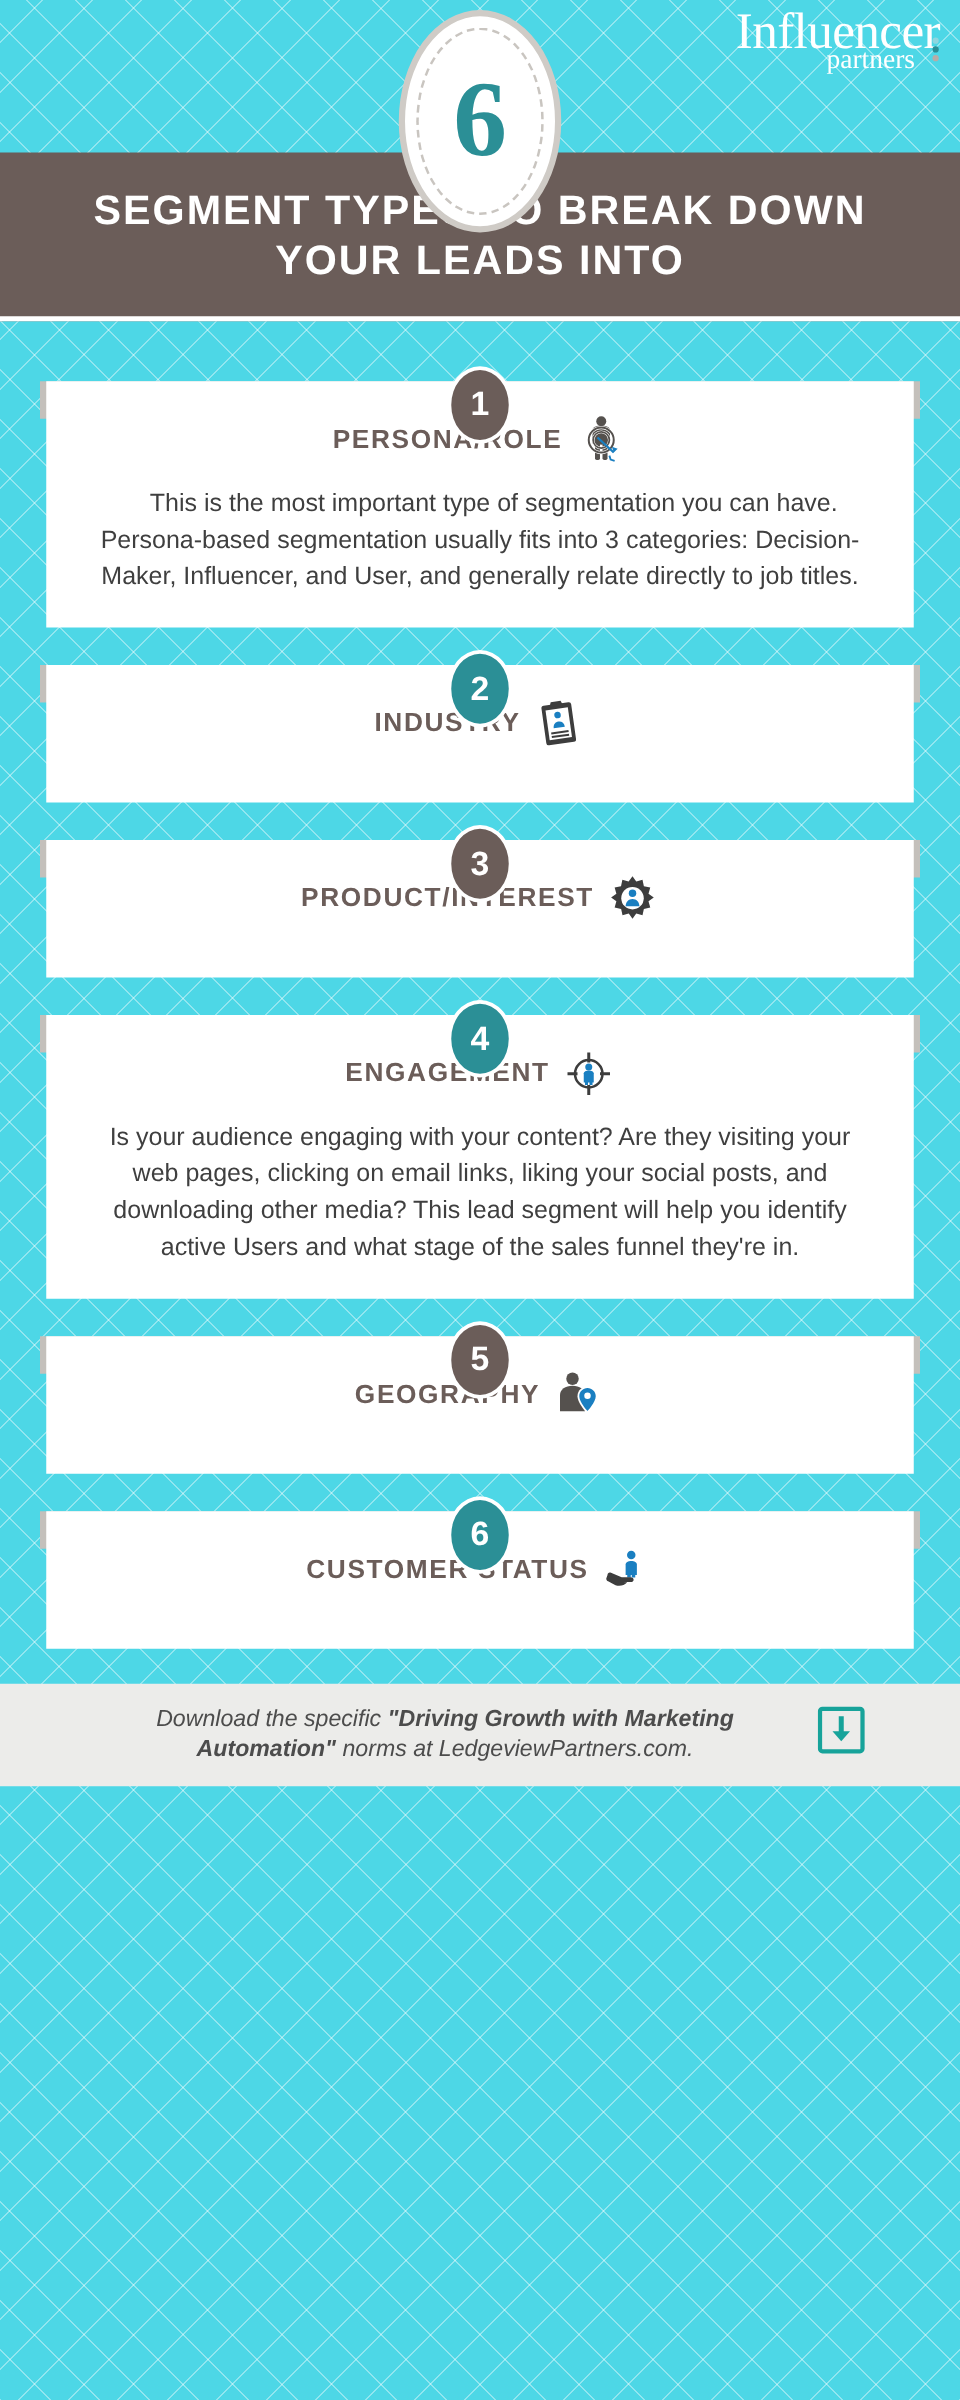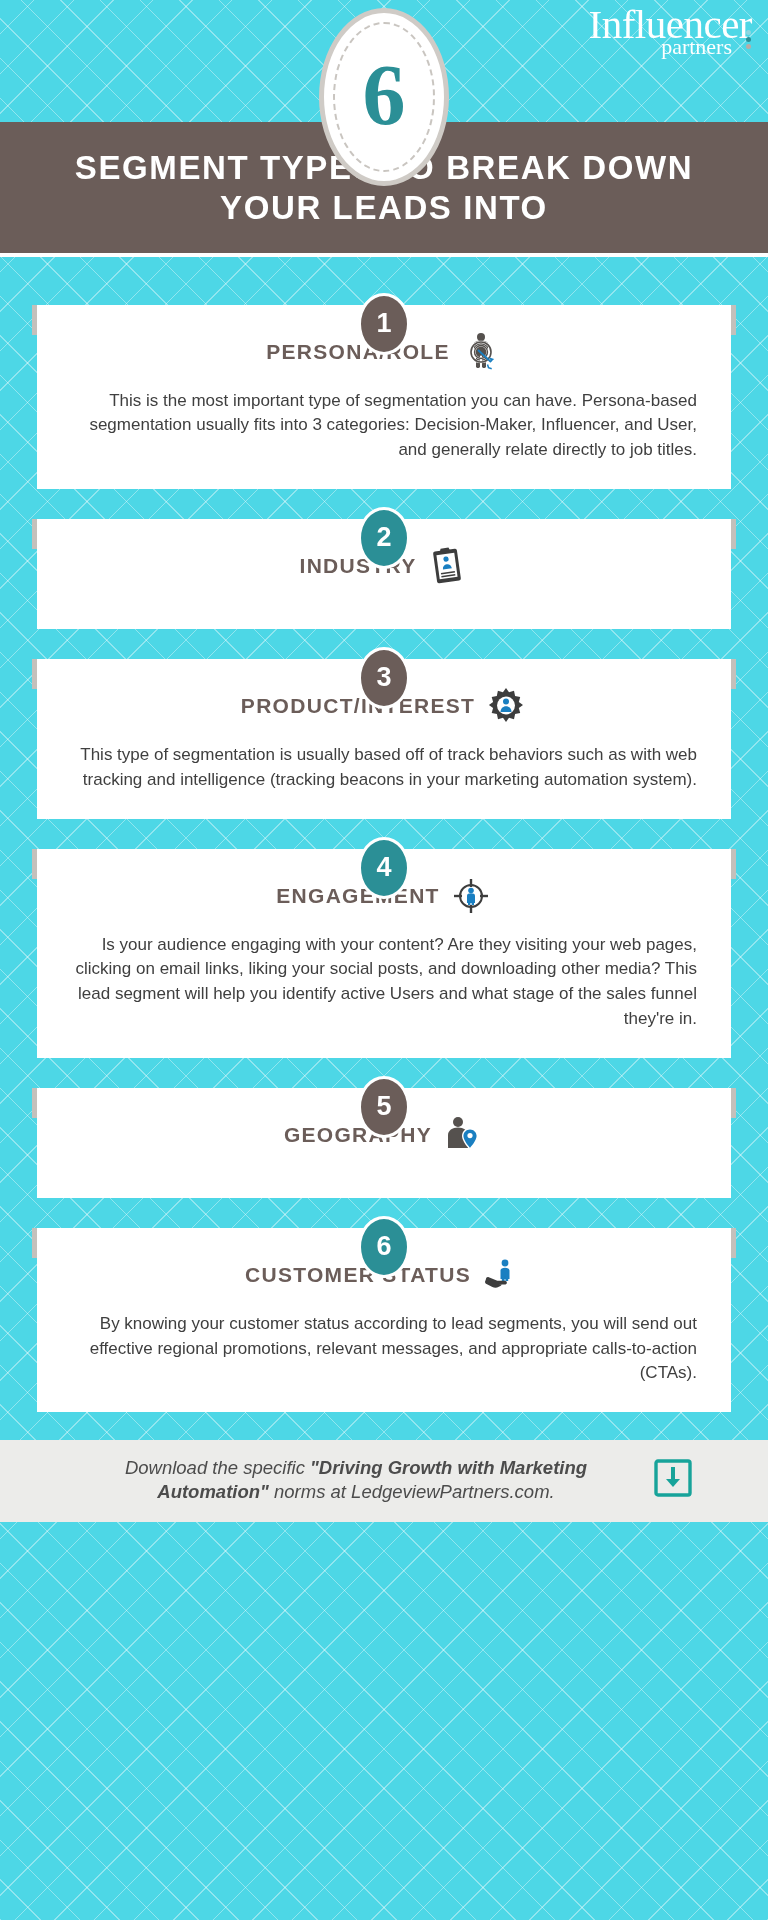--- a/index.html
+++ b/index.html
@@ -177,10 +177,10 @@
     text-transform: uppercase;
   }
   .card-body {
-    font-size: 17px;
+    font-size: 20px;
     line-height: 1.46;
     color: #3f3f3f;
-    text-align: right;
+    text-align: center;
   }
   .card-body.indent { text-indent: 22px; }
 

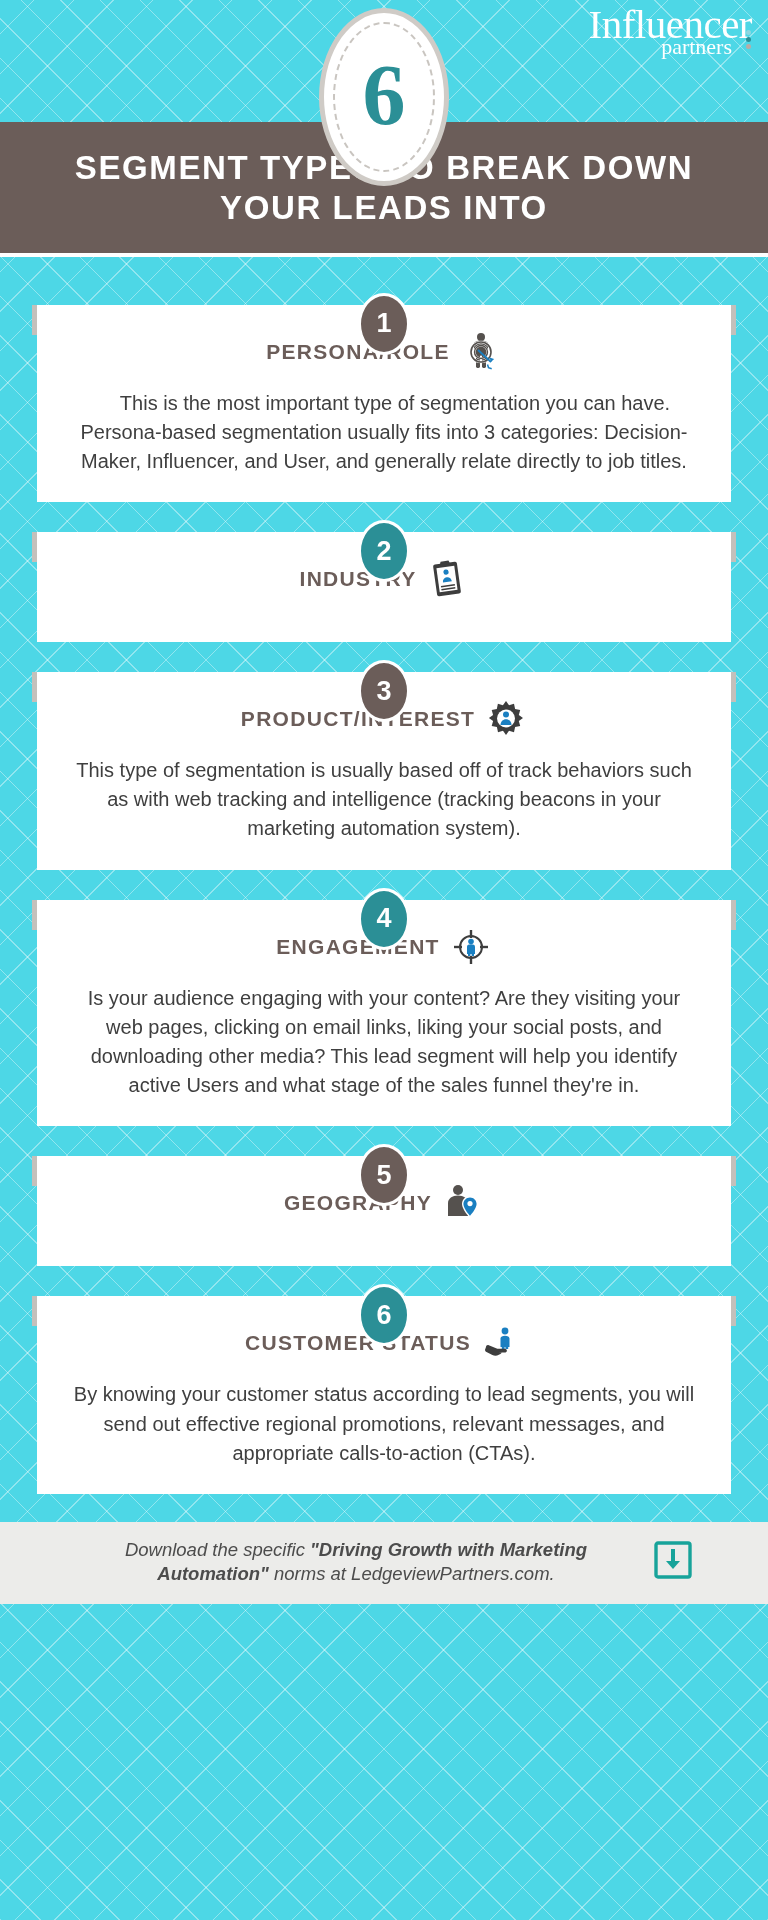--- a/index.html
+++ b/index.html
@@ -316,7 +316,6 @@
             </svg>
           </span>
         </div>
-        <p class="card-body">This type of segmentation is usually based off of track behaviors such as with web tracking and intelligence (tracking beacons in your marketing automation system).</p>
       </div>
     </div>
 

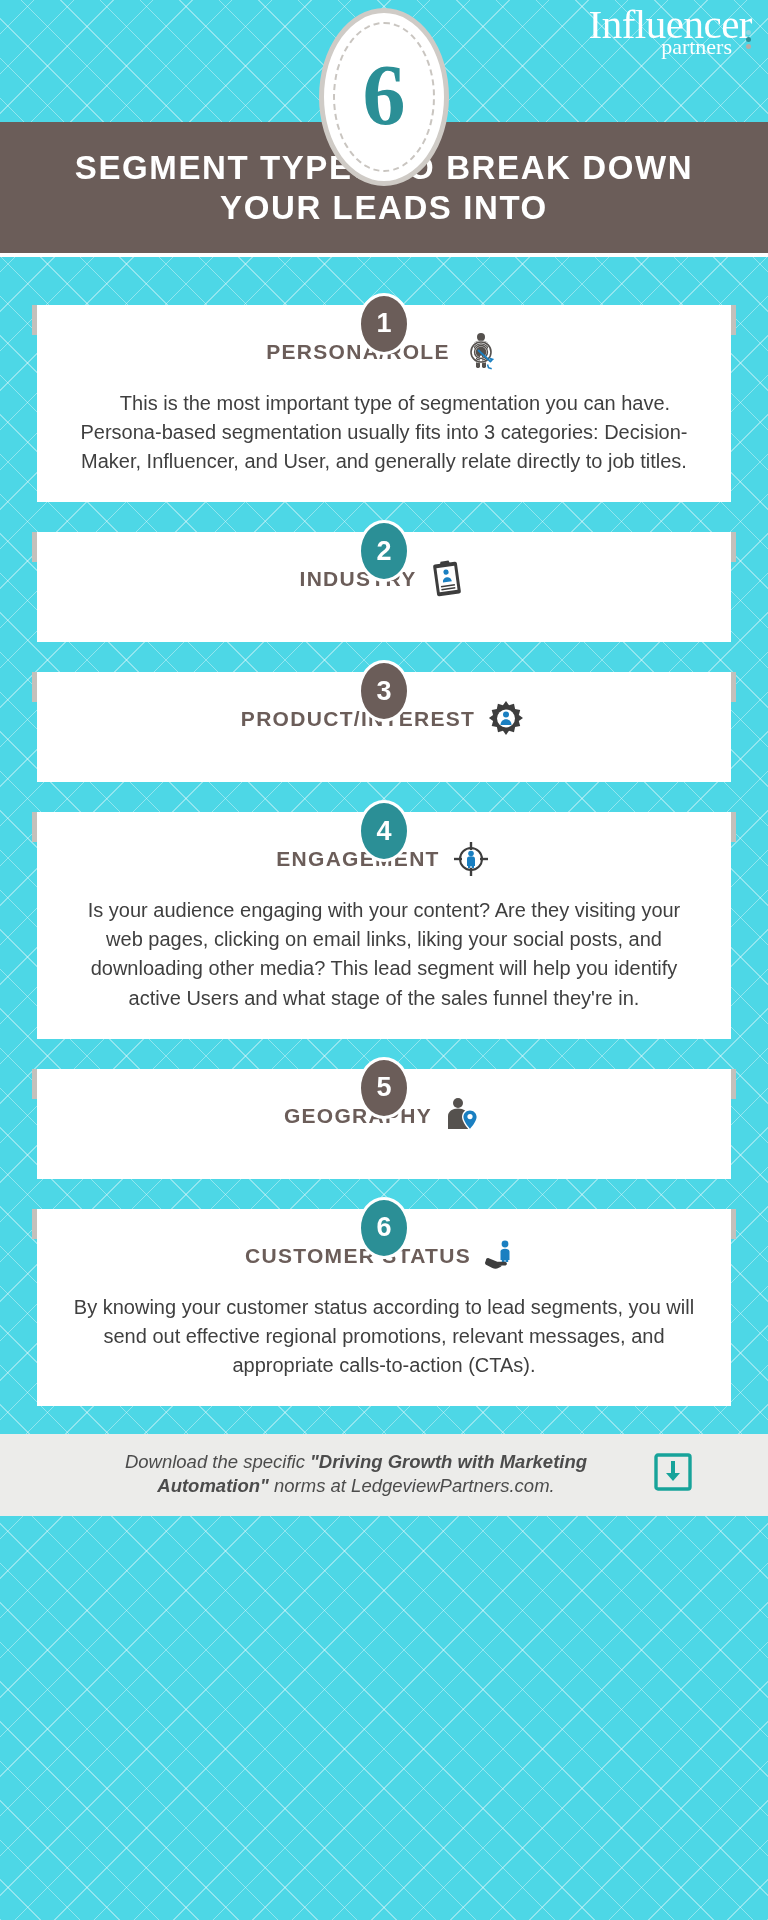--- a/index.html
+++ b/index.html
@@ -384,7 +384,6 @@
             </svg>
           </span>
         </div>
-        <p class="card-body">By knowing your customer status according to lead segments, you will send out effective regional promotions, relevant messages, and appropriate calls-to-action (CTAs).</p>
       </div>
     </div>
 

